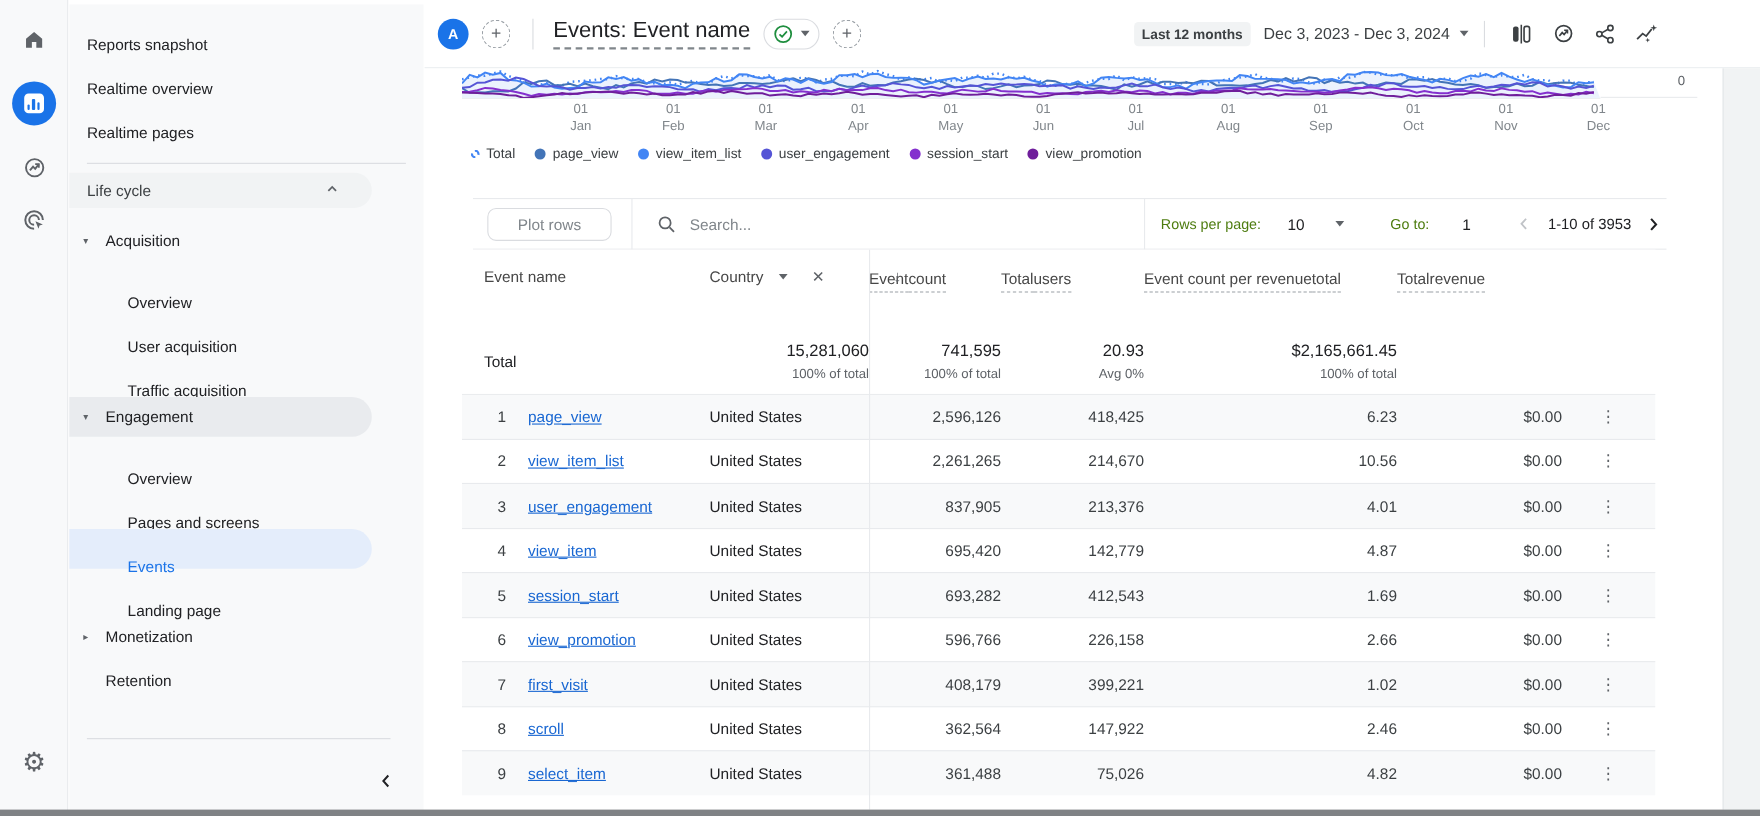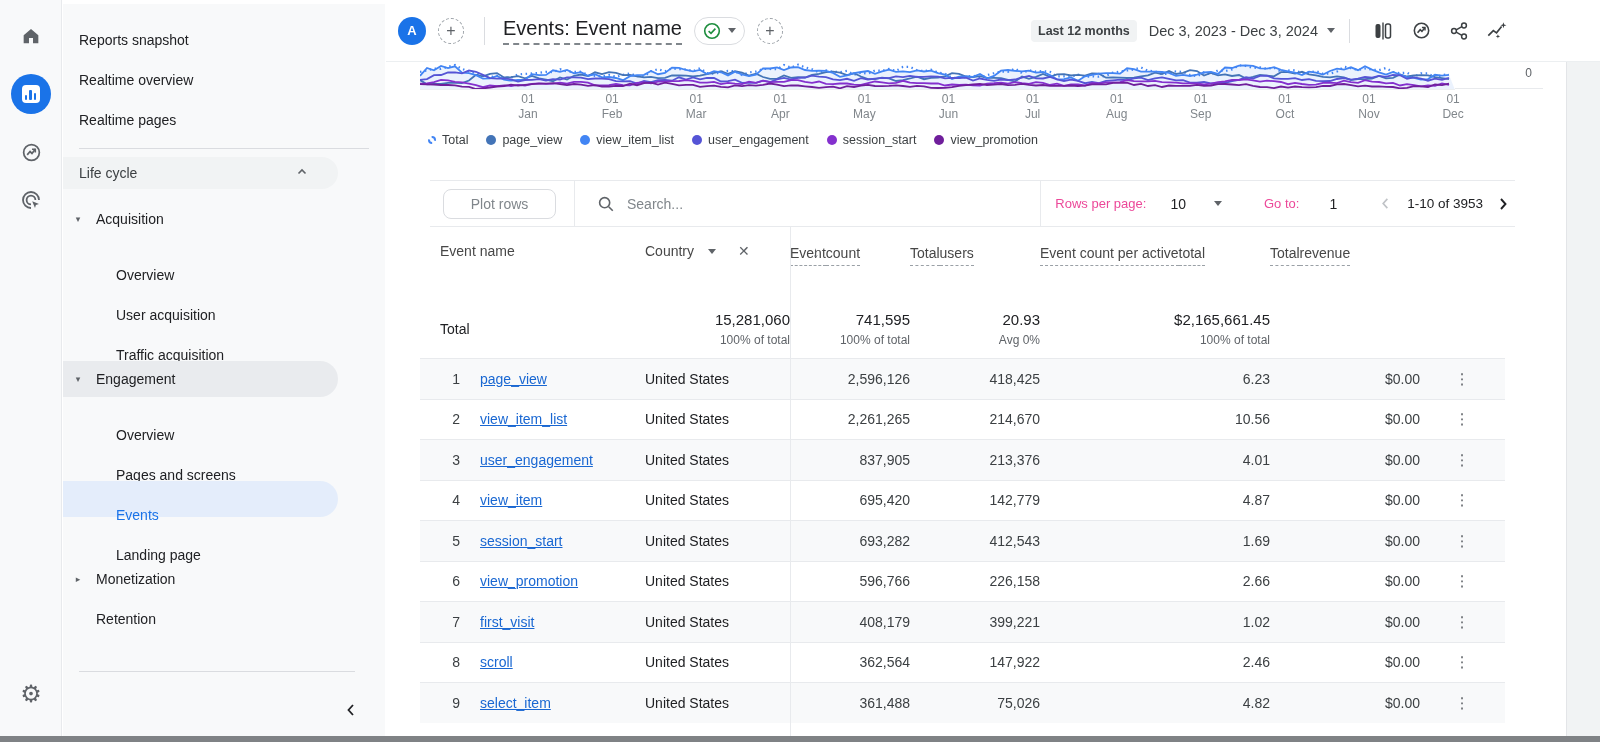--- a/index.html
+++ b/index.html
@@ -66,7 +66,7 @@
   .search-box { display:flex; align-items:center; margin-left:22px; flex:1; gap:12px; }
   .search-box input { border:none; outline:none; font-size:14px; color:#202124; flex:1; background:transparent; font-family:inherit; }
   .search-box input::placeholder { color:#80868b; }
-  .pg-label { font-size:13px; color:#ec4899; }
+  .pg-label { font-size:13px; color:#4d7c0f; }
   .pg-value { font-size:14px; color:#202124; }
   .pager { display:flex; align-items:center; }
   .chev { width:24px; height:24px; display:flex; align-items:center; justify-content:center; cursor:pointer; }

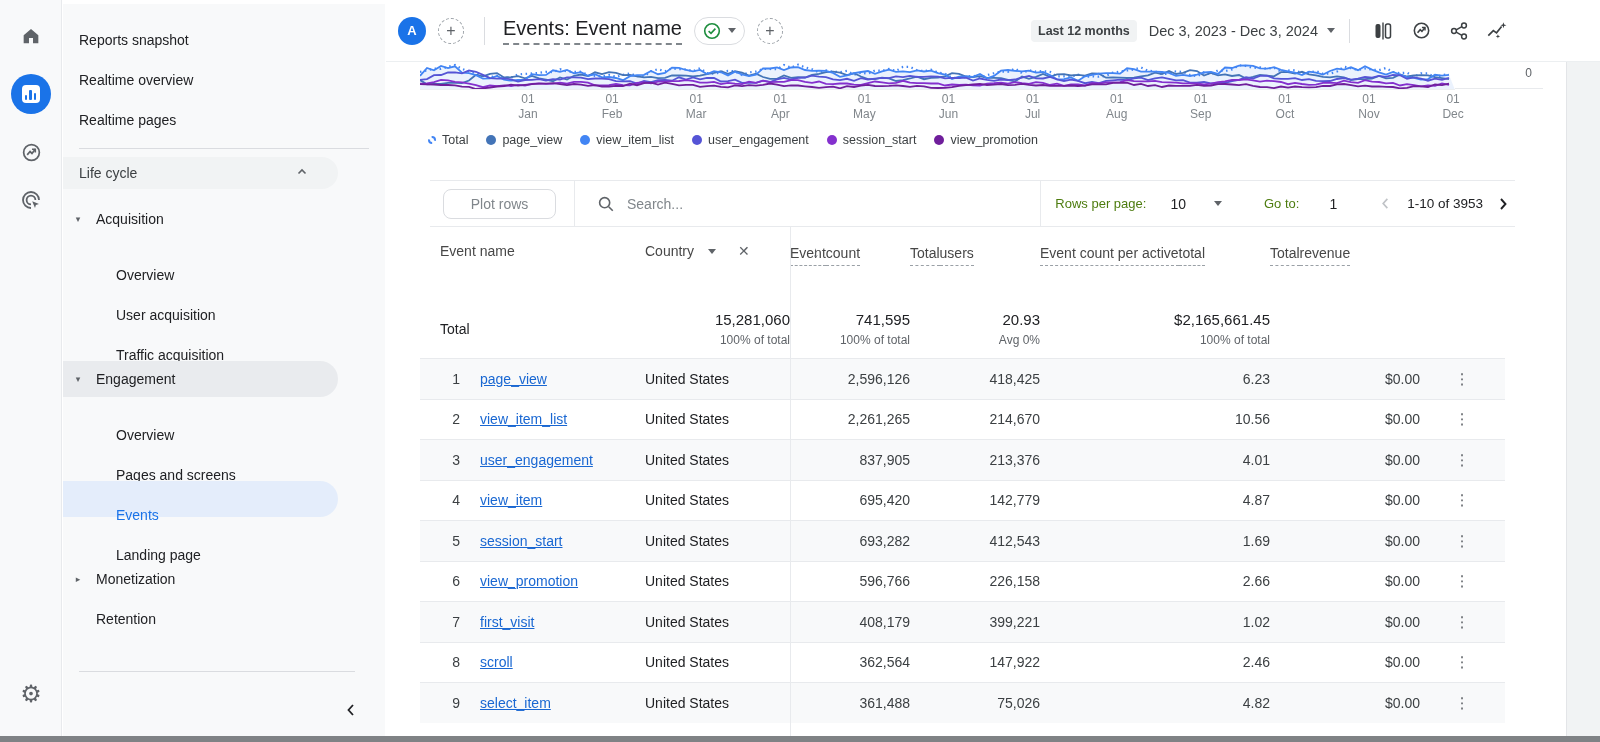--- a/index.html
+++ b/index.html
@@ -350,7 +350,7 @@
       <span>users</span>
     </div>
     <div class="metric-th">
-      <span>Event count per active</span>
+      <span>Event count per revenue</span>
       <span>total</span>
     </div>
     <div class="metric-th">

